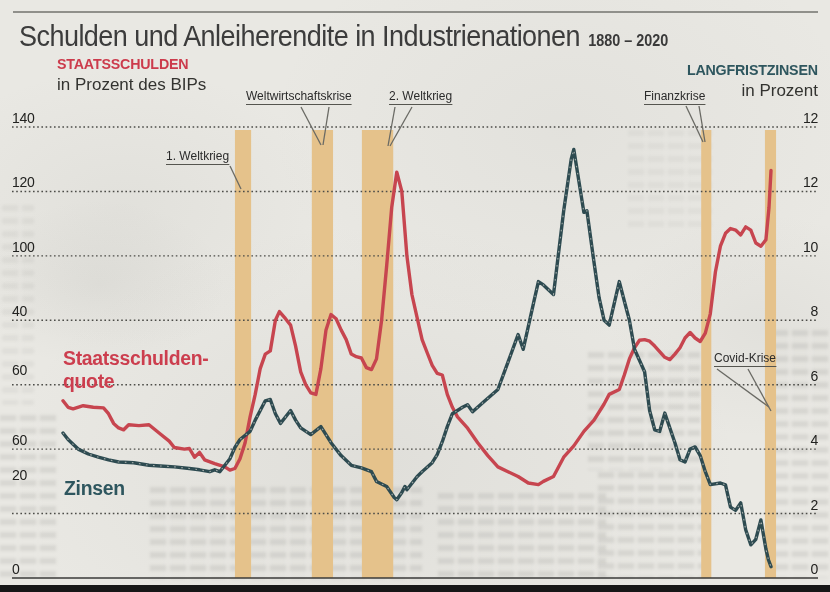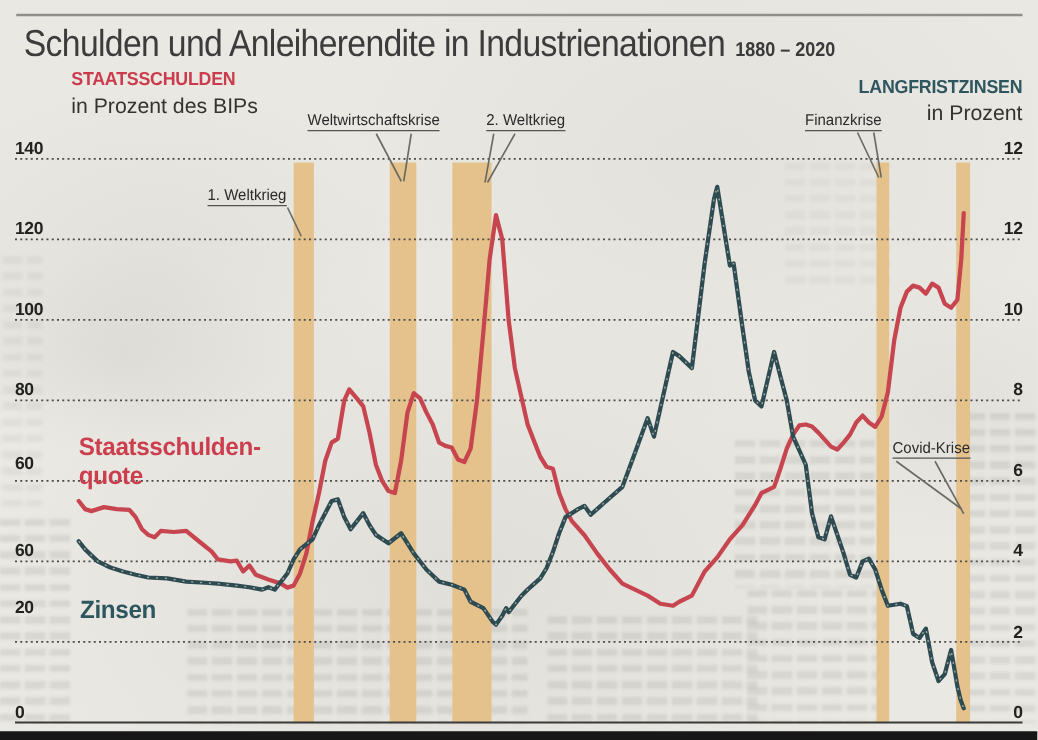--- a/index.html
+++ b/index.html
@@ -46,7 +46,7 @@
   .red-t{color:#cc3b4c;}
   .teal-t{color:#2e565e;}
 
-  .tick{position:absolute;font-size:14px;font-weight:bold;color:#222220;letter-spacing:-0.3px;z-index:5;}
+  .tick{position:absolute;font-size:14px;font-weight:normal;color:#222220;letter-spacing:-0.3px;z-index:5;}
   #left-ticks .tick{left:12px;}
   #right-ticks .tick{right:12px;text-align:right;}
 

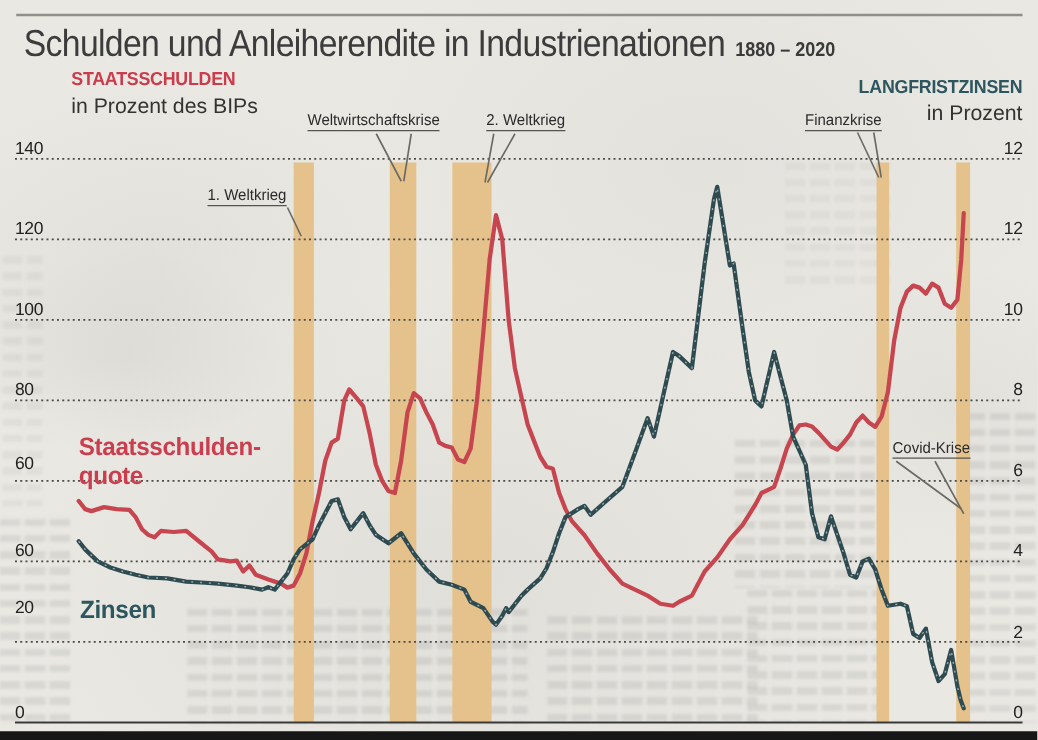--- a/index.html
+++ b/index.html
@@ -128,7 +128,7 @@
     <div class="tick" style="top: 110px;">140</div>
     <div class="tick" style="top: 174.429px;">120</div>
     <div class="tick" style="top: 238.857px;">100</div>
-    <div class="tick" style="top: 303.286px;">80</div>
+    <div class="tick" style="top: 303.286px;">40</div>
     <div class="tick" style="top: 362px;">60</div>
     <div class="tick" style="top: 432.143px;">60</div>
     <div class="tick" style="top: 477px;">20</div>

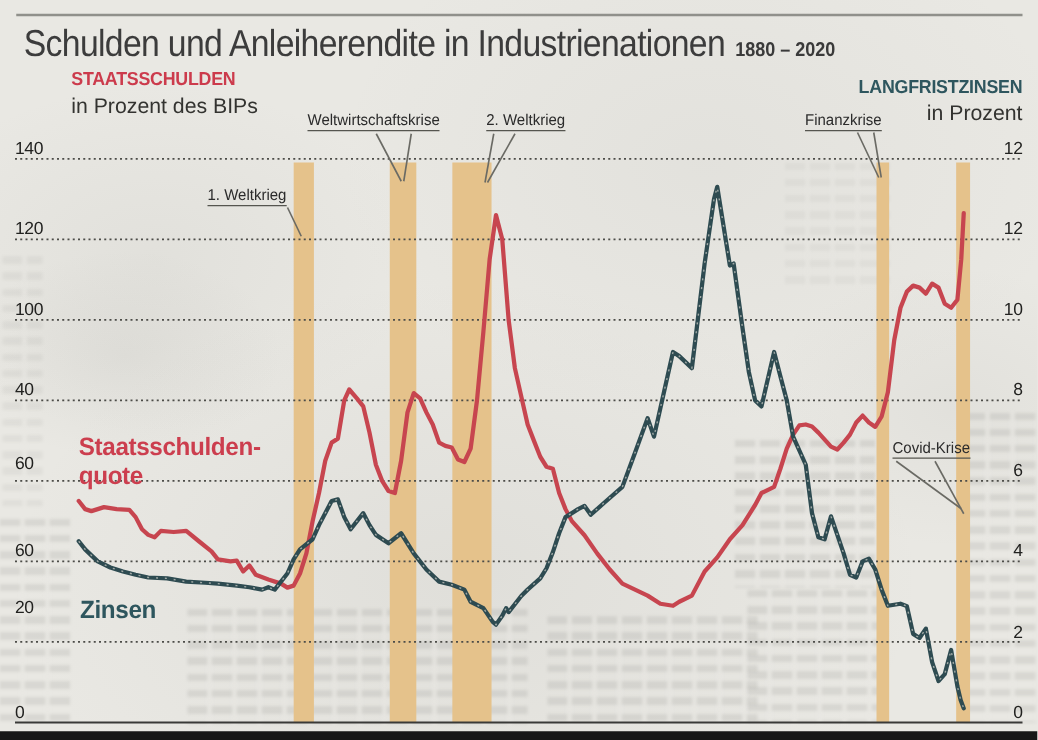--- a/index.html
+++ b/index.html
@@ -131,7 +131,7 @@
     <div class="tick" style="top: 303.286px;">40</div>
     <div class="tick" style="top: 362px;">60</div>
     <div class="tick" style="top: 432.143px;">60</div>
-    <div class="tick" style="top: 477px;">20</div>
+    <div class="tick" style="top: 467px;">20</div>
     <div class="tick" style="top: 561px;">0</div>
   </div>
 <div id="right-ticks">

